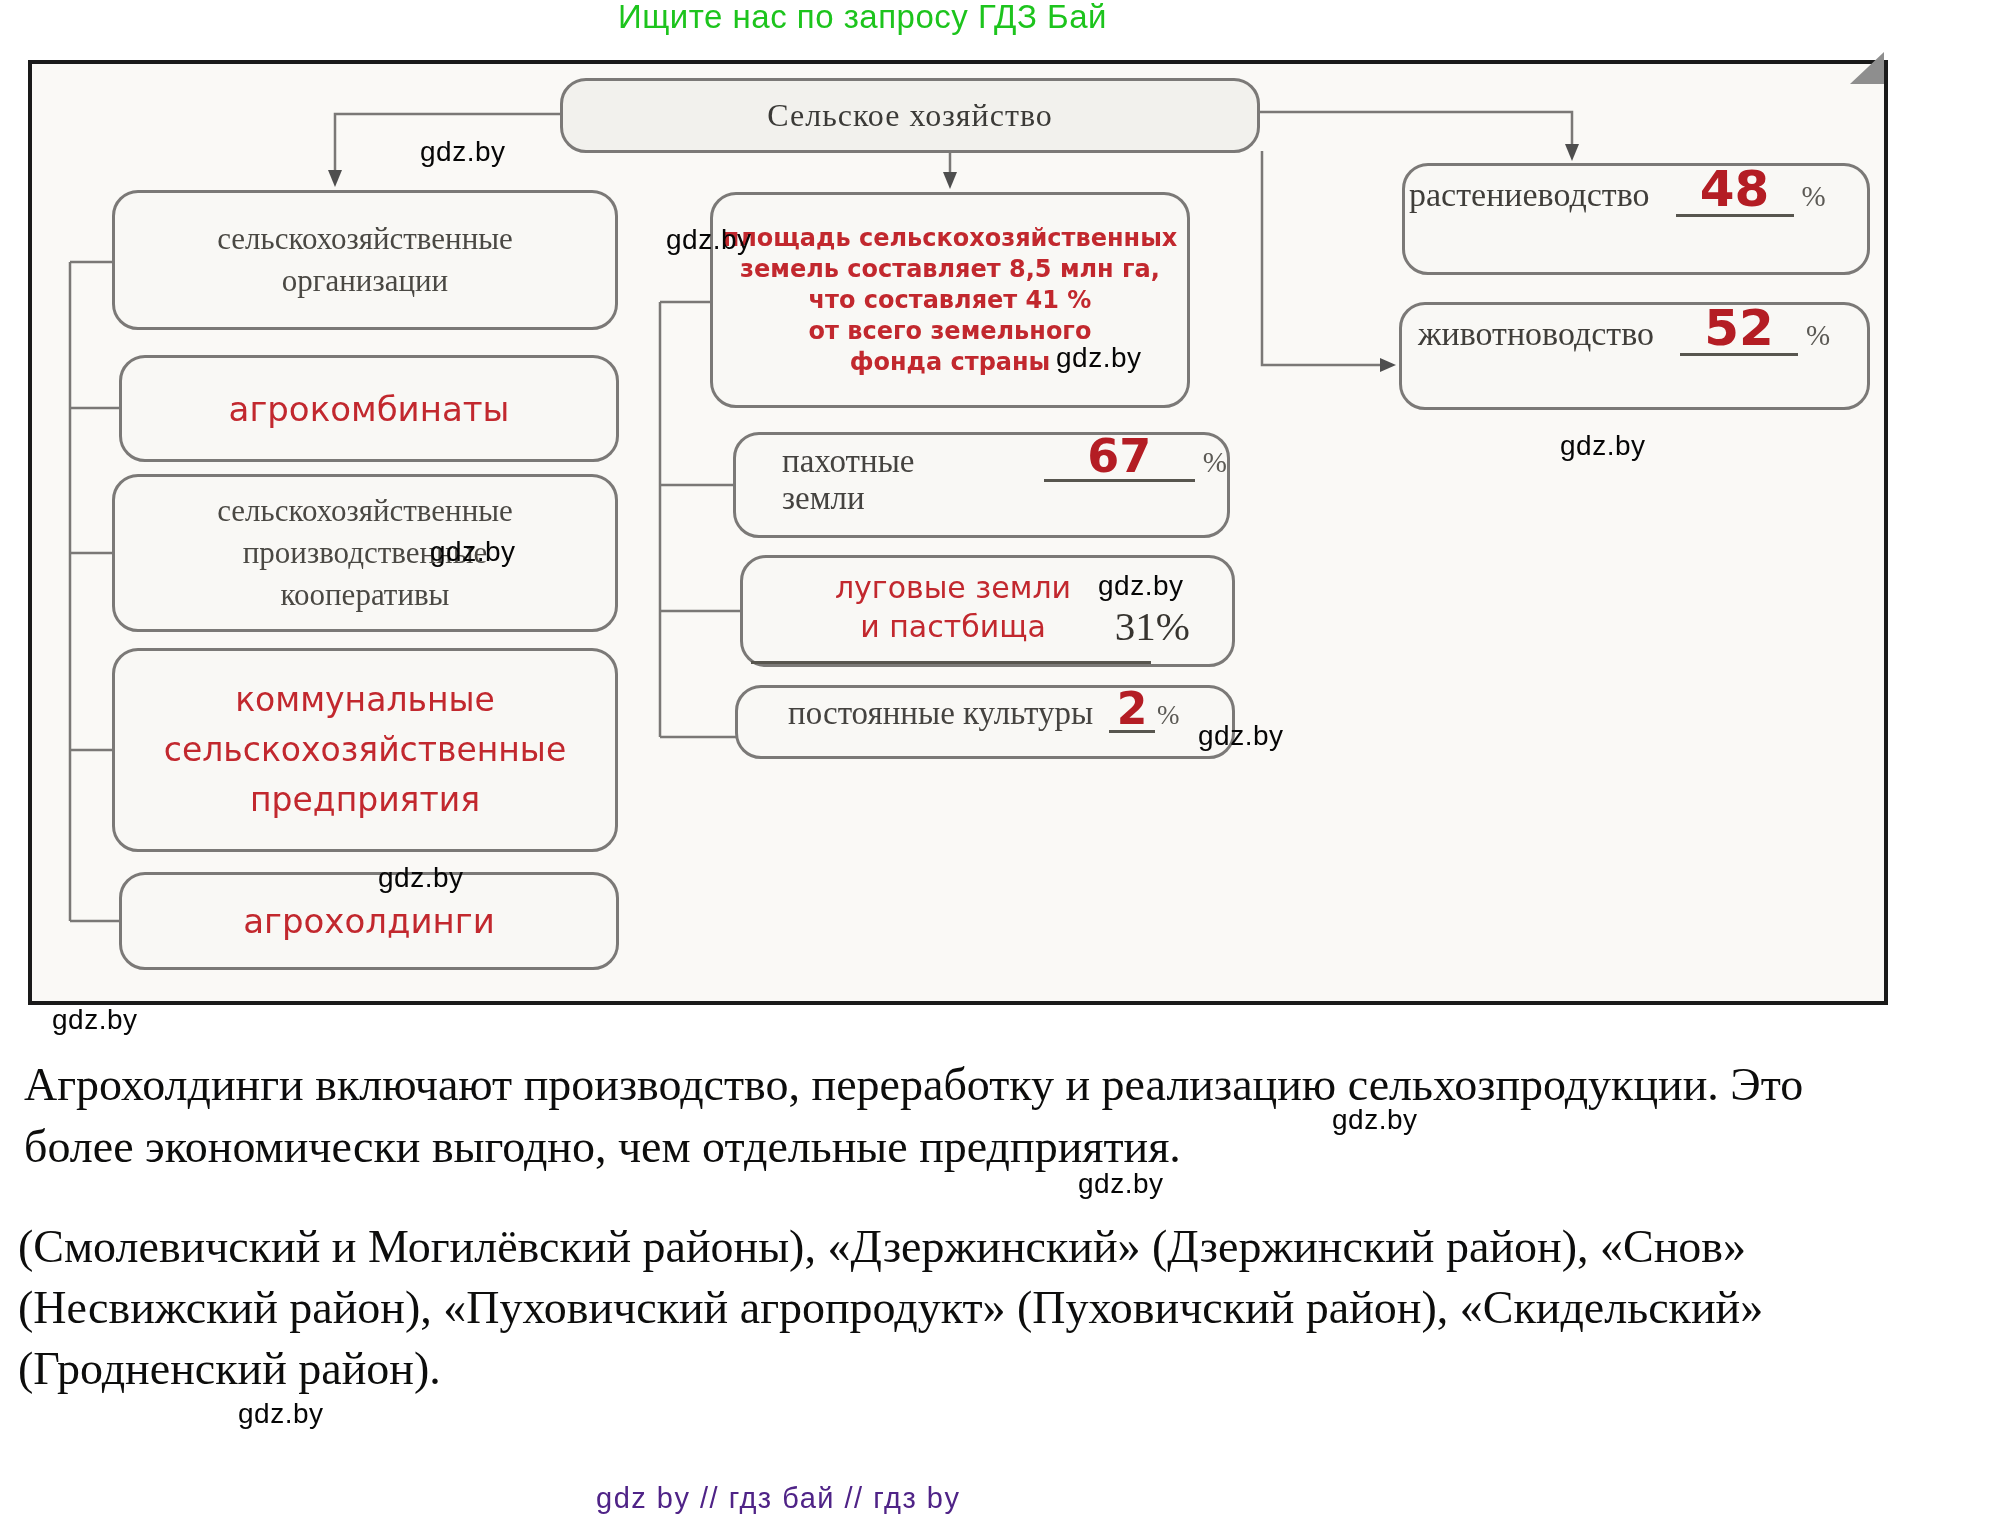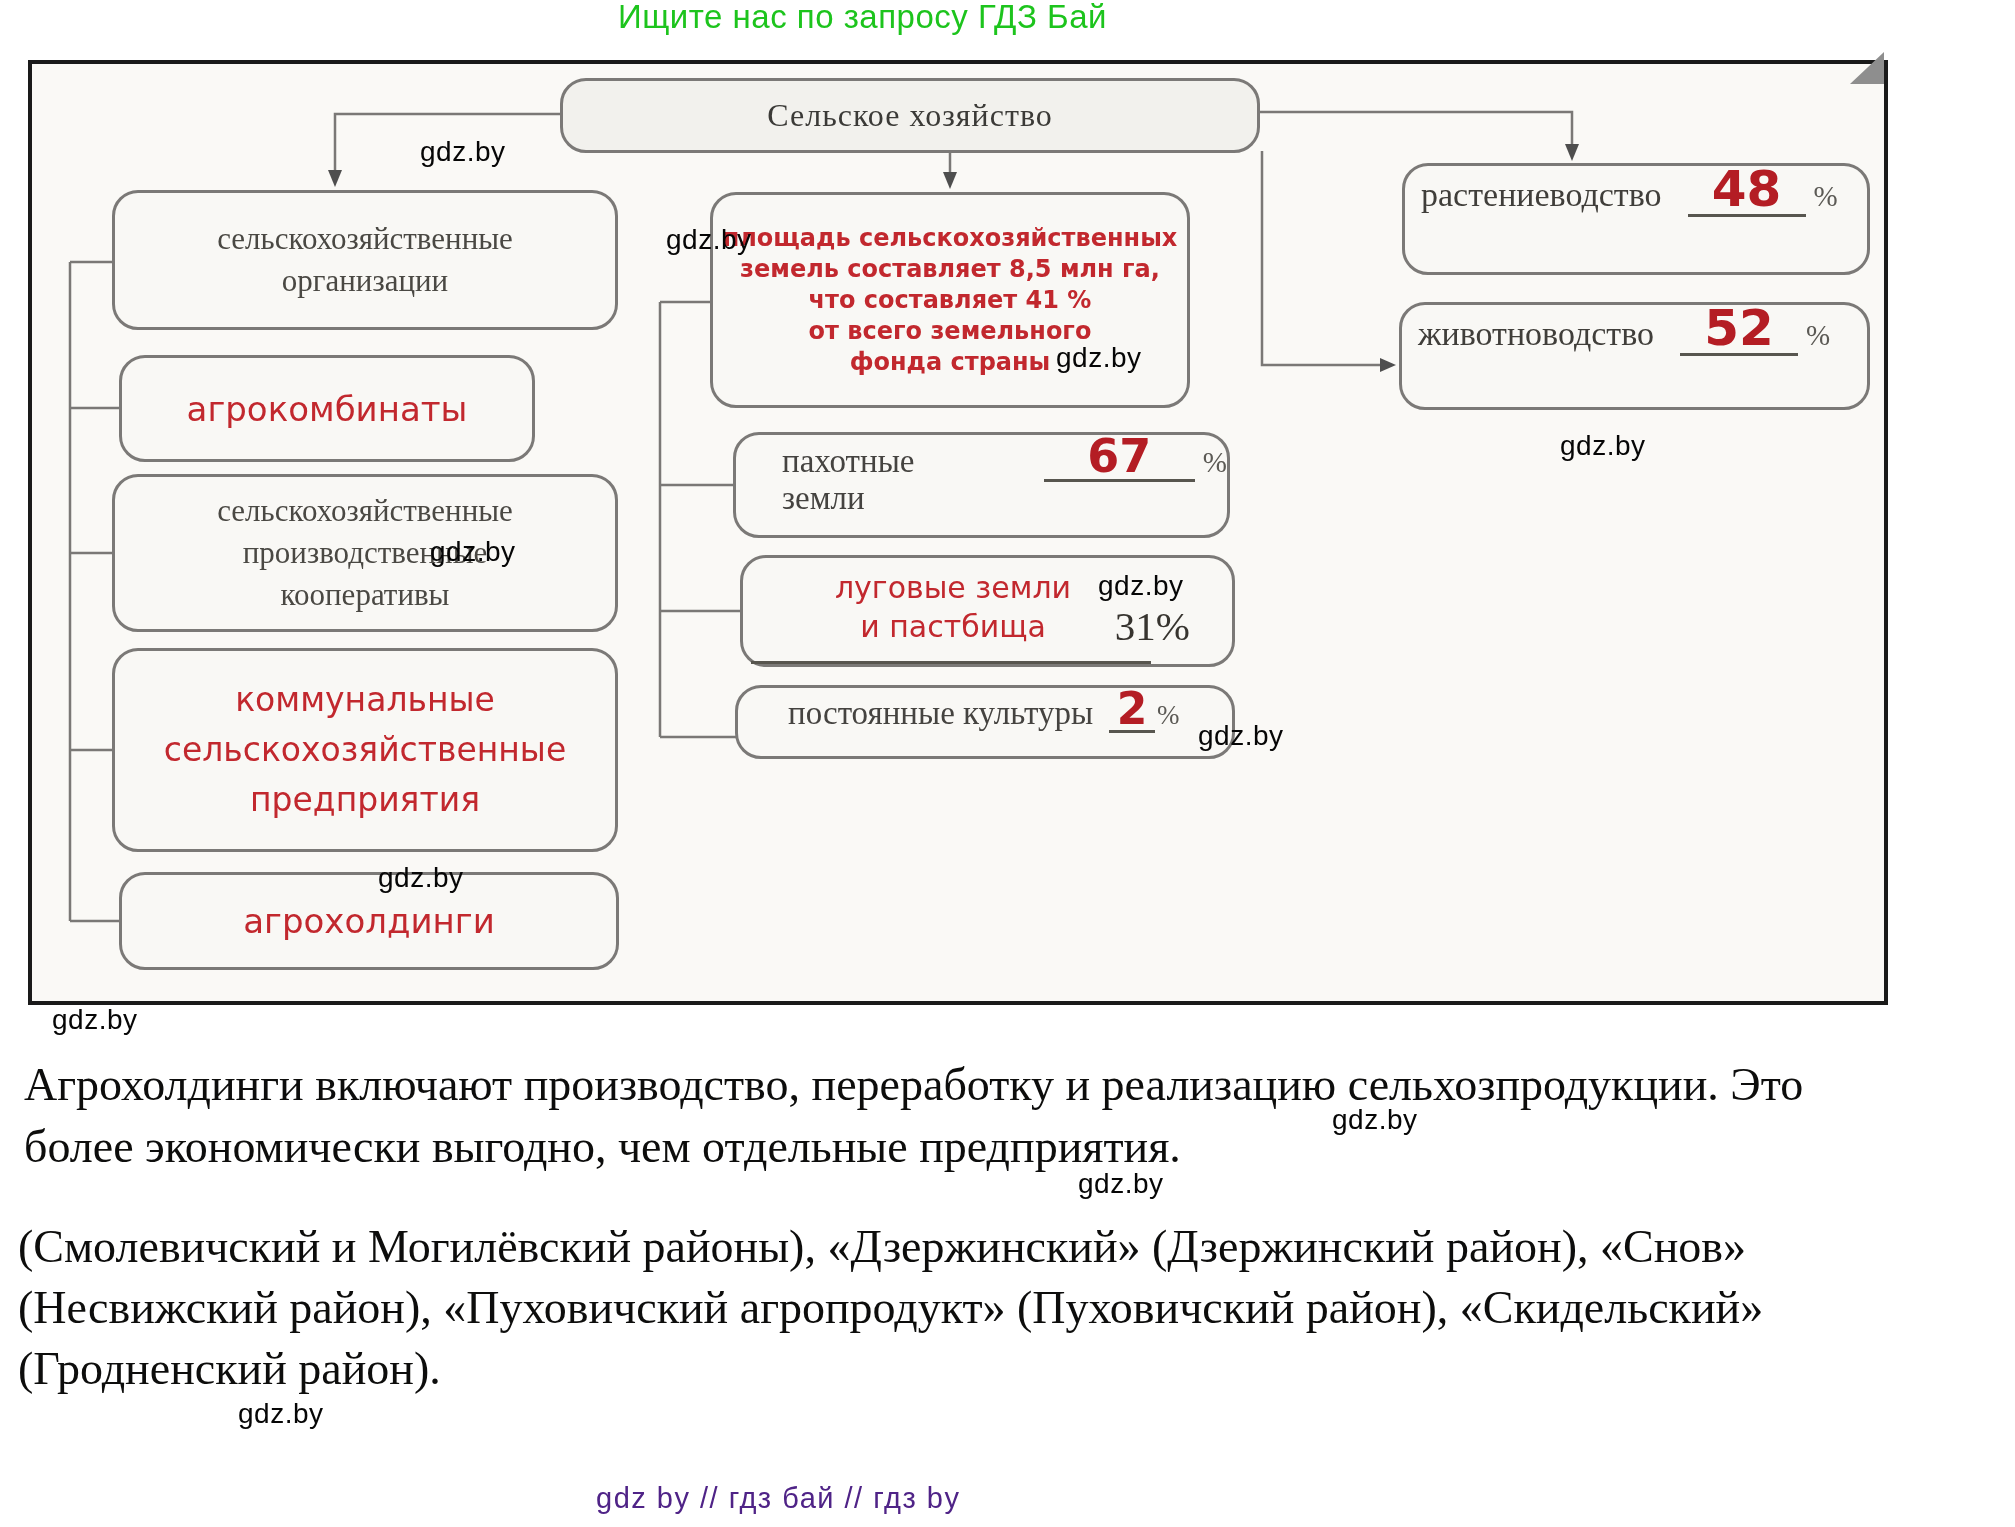--- a/index.html
+++ b/index.html
@@ -47,7 +47,7 @@
   #land1{left:733px;top:432px;width:497px;height:106px;padding-left:46px;}
   #land2{left:740px;top:555px;width:495px;height:112px;display:block;}
   #land3{left:735px;top:685px;width:500px;height:74px;padding-left:50px;}
-  #sec1{left:1402px;top:163px;width:468px;height:112px;padding-left:16px;}
+  #sec1{left:1402px;top:163px;width:468px;height:112px;padding-left:4px;}
   #sec2{left:1399px;top:302px;width:471px;height:108px;padding-left:16px;}
   .mid-label{font:33px "Liberation Serif",serif;color:#454340;margin-right:39px;}
   .sec-label{font:34px "Liberation Serif",serif;color:#403e3a;margin-right:20px;}

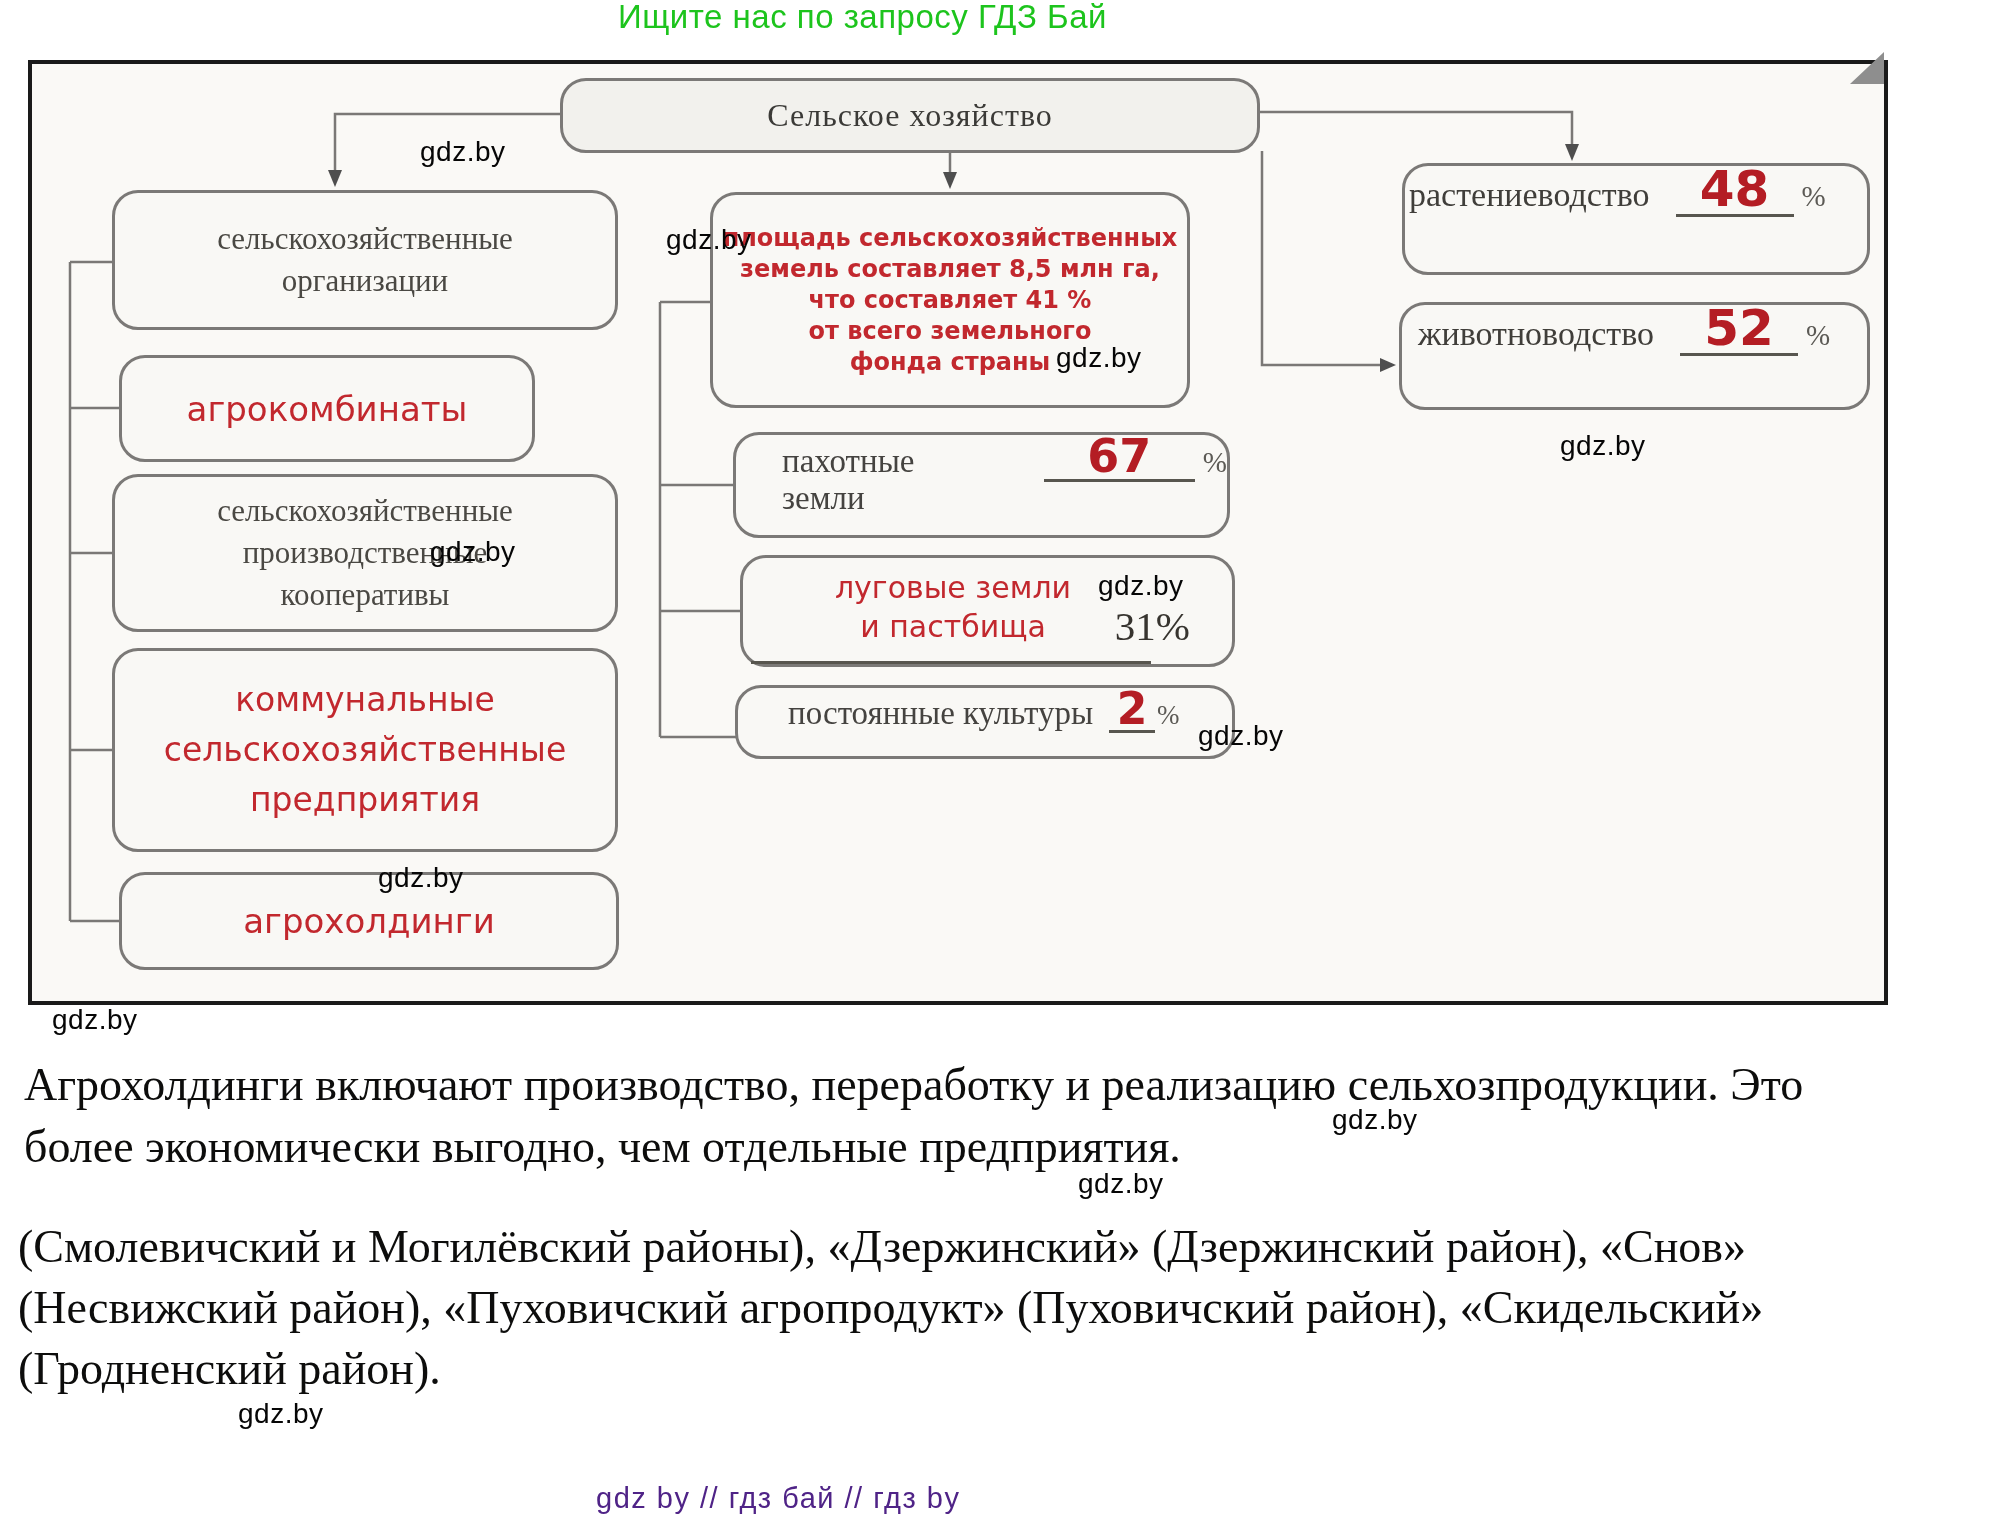--- a/index.html
+++ b/index.html
@@ -33,7 +33,7 @@
   #root-box{left:560px;top:78px;width:700px;height:75px;background:#f2f1ed;}
   #root-box .lbl{font:32px "Liberation Serif",serif;color:#3b3a37;letter-spacing:1px;}
   #b1{left:112px;top:190px;width:506px;height:140px;}
-  #b2{left:119px;top:355px;width:416px;height:107px;}
+  #b2{left:119px;top:355px;width:500px;height:107px;}
   #b3{left:112px;top:474px;width:506px;height:158px;}
   #b4{left:112px;top:648px;width:506px;height:204px;}
   #b5{left:119px;top:872px;width:500px;height:98px;}

